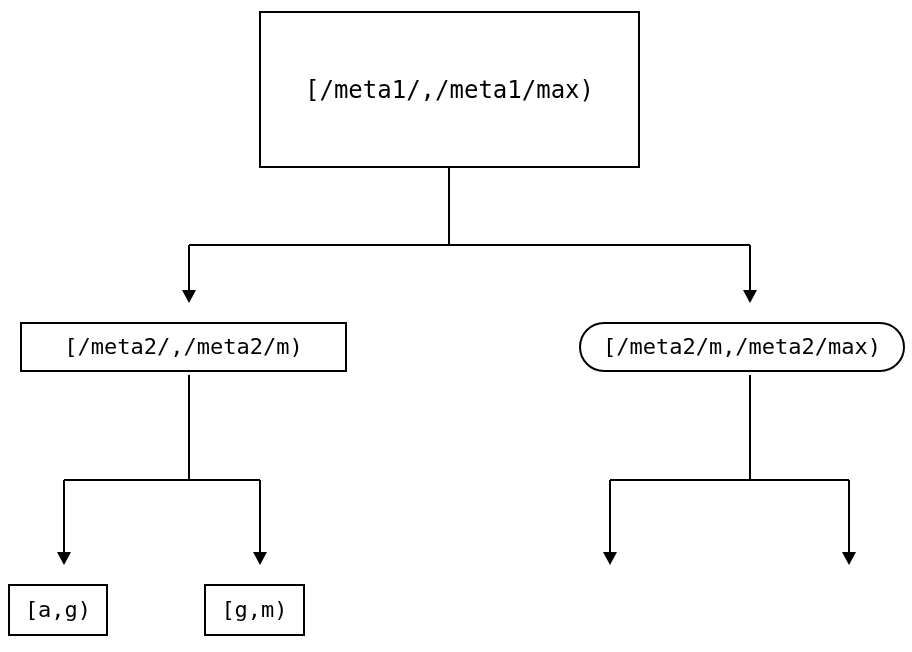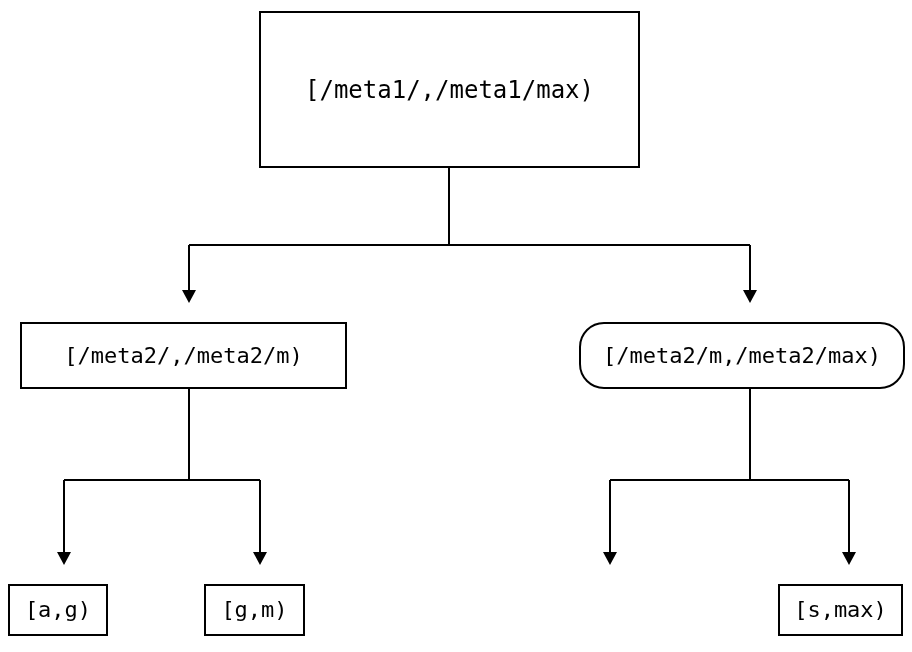--- a/index.html
+++ b/index.html
@@ -51,7 +51,7 @@
   
   .node-mid {
     top: 322px;
-    height: 67px;
+    height: 50px;
   }
   .node-mid .node-label { font-size: 22px; }
   #node-mid-left  { left: 20px;  width: 327px; }

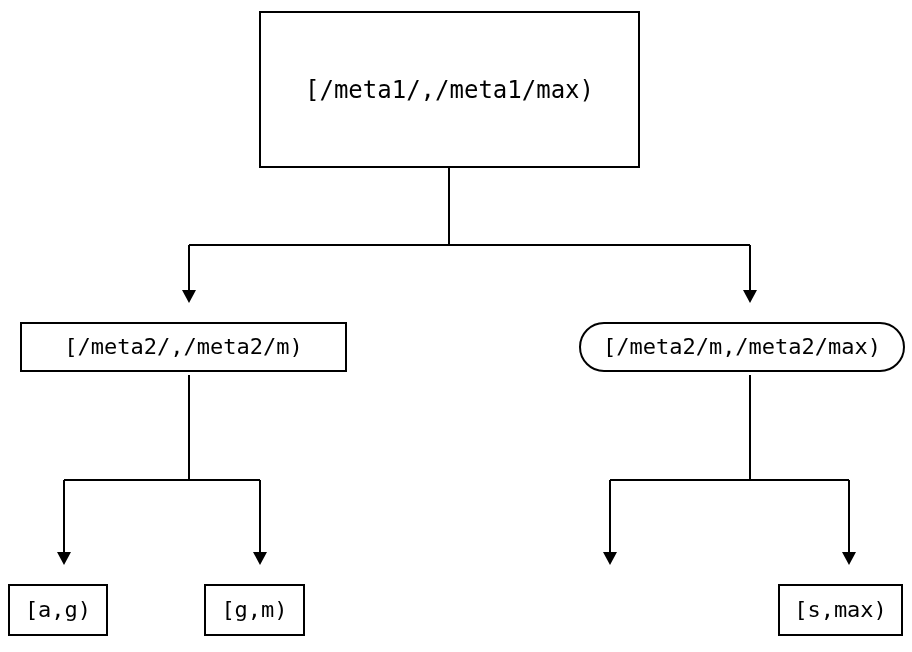--- a/index.html
+++ b/index.html
@@ -121,9 +121,6 @@
   </div>
 
 
-  <div class="tree-node node-leaf" id="node-leaf-smax">
-    <span class="node-label">[s,max)</span>
-  </div>
 
 </div>
 

